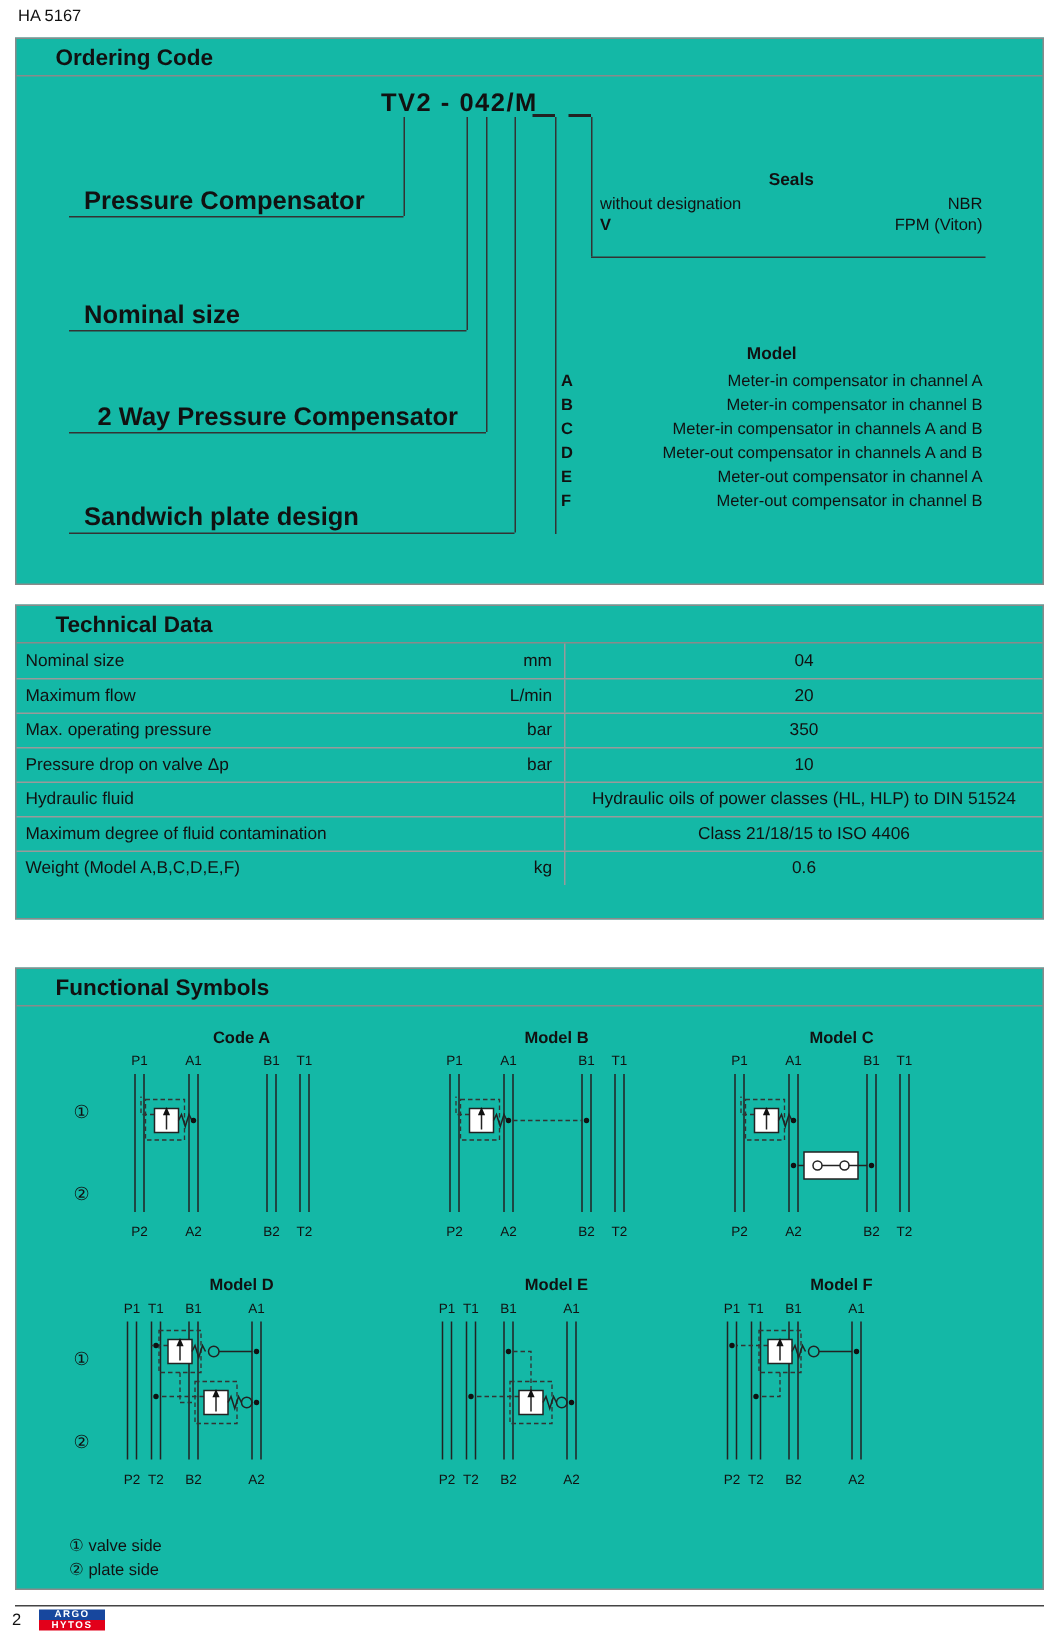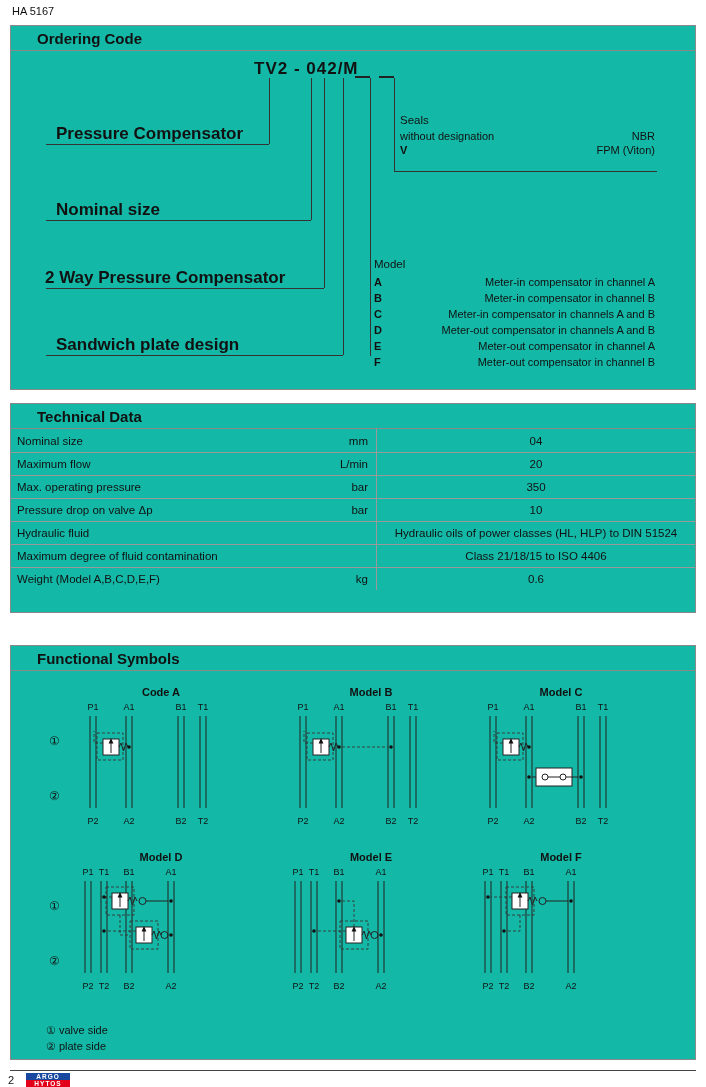--- a/index.html
+++ b/index.html
@@ -21,7 +21,7 @@
   .hl{position:absolute;height:1px;background:#333}
   .callout{position:absolute;font-size:17px;font-weight:bold;white-space:nowrap}
   .right-block{position:absolute;right:40px;font-size:11px}
-  .rb-title{text-align:left;font-weight:normal;font-size:11.5px;height:15px}
+  .rb-title{text-align:center;font-weight:bold;font-size:11.5px;height:15px}
   .rb-row{display:flex;justify-content:space-between;height:14px;line-height:14px}
   .rb-key{font-weight:normal}
   .rb-key.bold{font-weight:bold}

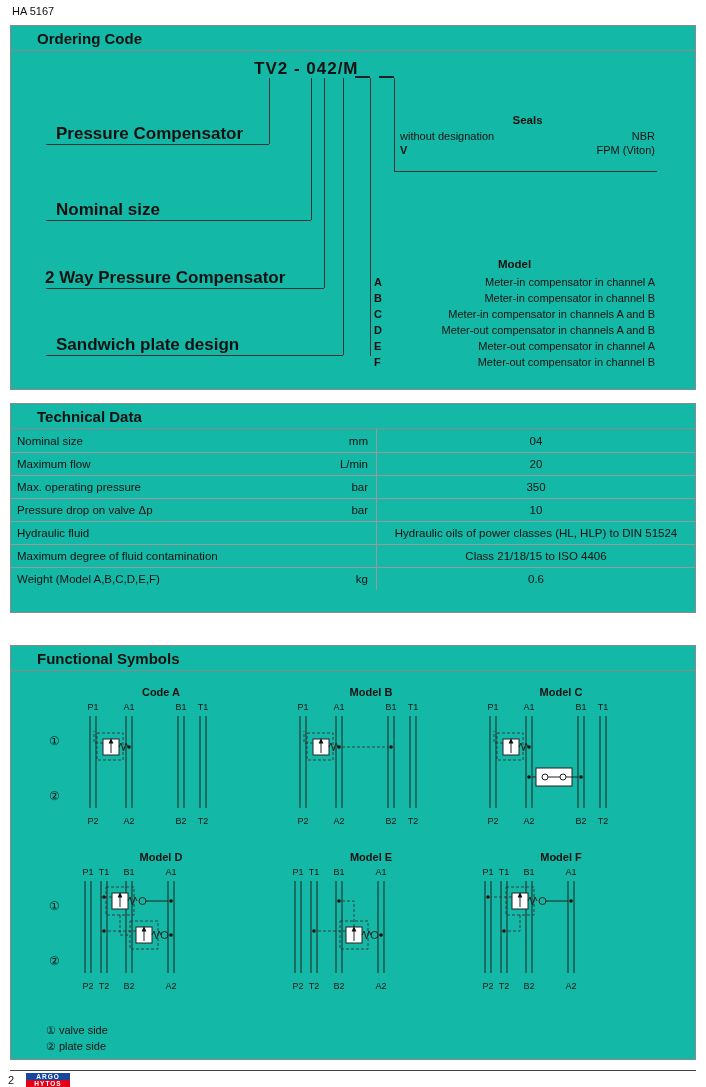--- a/index.html
+++ b/index.html
@@ -26,7 +26,7 @@
   .rb-key{font-weight:normal}
   .rb-key.bold{font-weight:bold}
   .seals-block{left:389px;top:88px}
-  .model-block{left:363px;top:232px;font-size:11px}
+  .model-block{left:363px;top:204px;font-size:11px}
   .model-block .rb-row{height:16px;line-height:16px}
   .model-block .rb-title{height:16px}
   .model-block .rb-key{font-weight:bold}

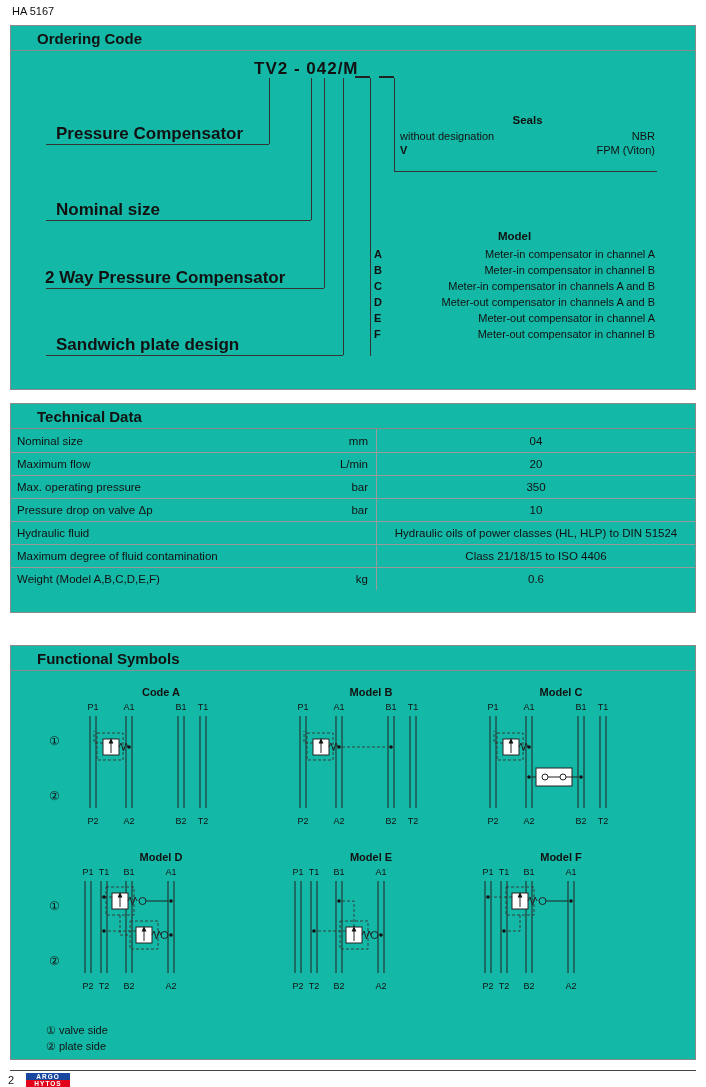--- a/index.html
+++ b/index.html
@@ -92,7 +92,7 @@
 
     <div class="callout" style="left:45px;top:98px">Pressure Compensator</div>
     <div class="callout" style="left:45px;top:174px">Nominal size</div>
-    <div class="callout" style="left:34px;top:242px">2 Way Pressure Compensator</div>
+    <div class="callout" style="left:54px;top:242px">2 Way Pressure Compensator</div>
     <div class="callout" style="left:45px;top:309px">Sandwich plate design</div>
 
     <div class="right-block seals-block">

